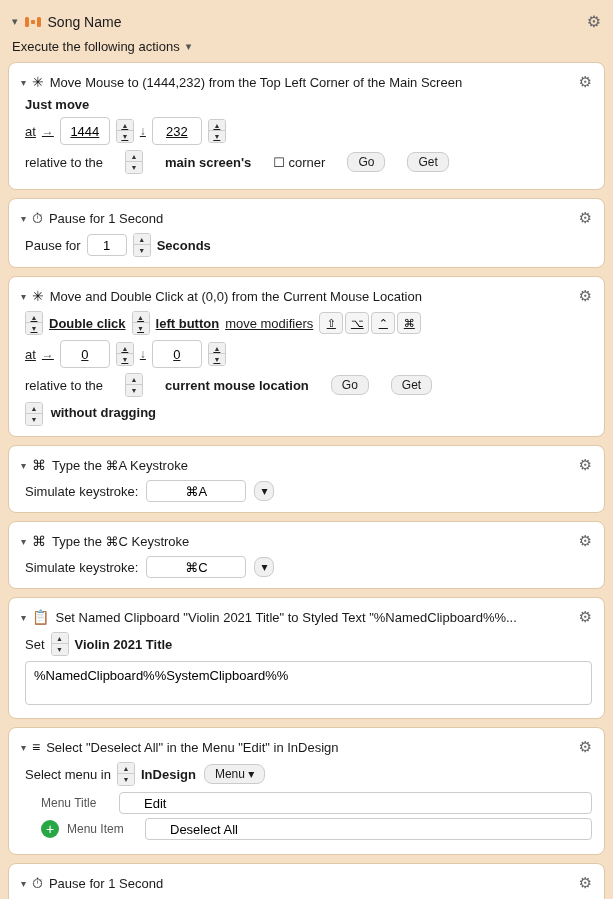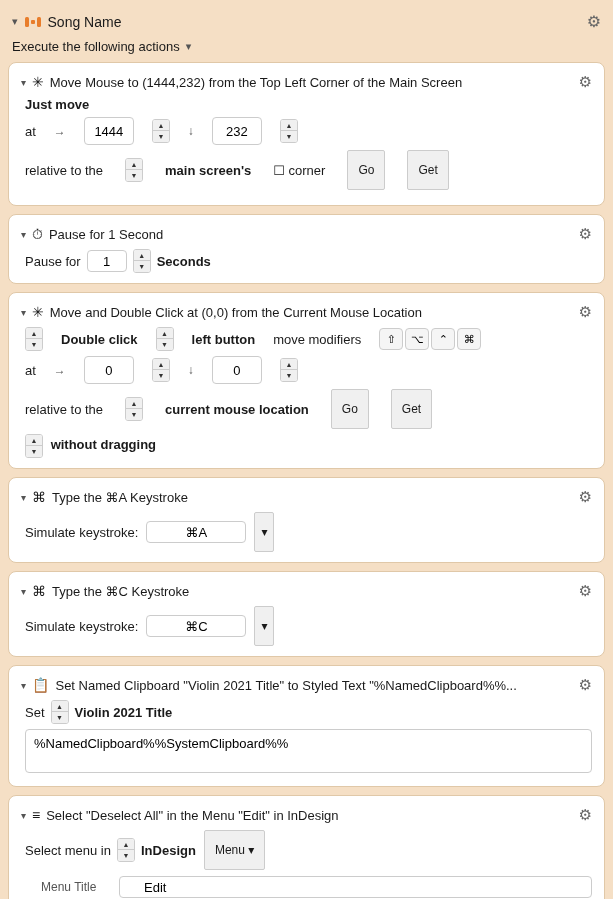--- a/index.html
+++ b/index.html
@@ -126,8 +126,9 @@
     .field-row {
       display: flex;
       align-items: center;
-      gap: 18px;
+      gap: 6px;
       margin-bottom: 5px;
+      text-decoration: underline;
     }
 
     .field-label {

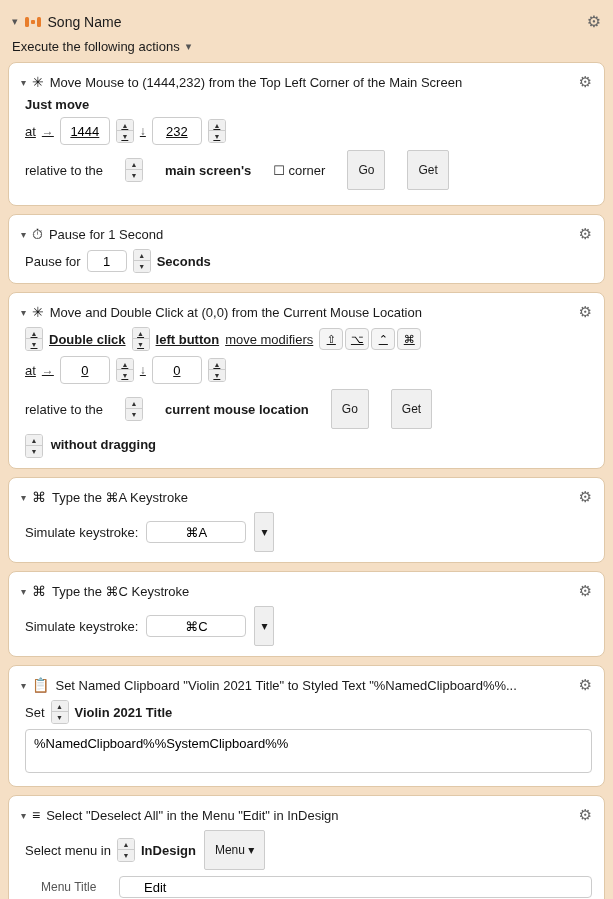--- a/index.html
+++ b/index.html
@@ -158,10 +158,10 @@
     }
 
     .btn-small {
-      height: 40px;
+      height: 20px;
       padding: 0 10px;
       border: 1px solid #ccc;
-      border-radius: 2px;
+      border-radius: 8px;
       background: #f0f0f0;
       font-size: 12px;
       cursor: pointer;

